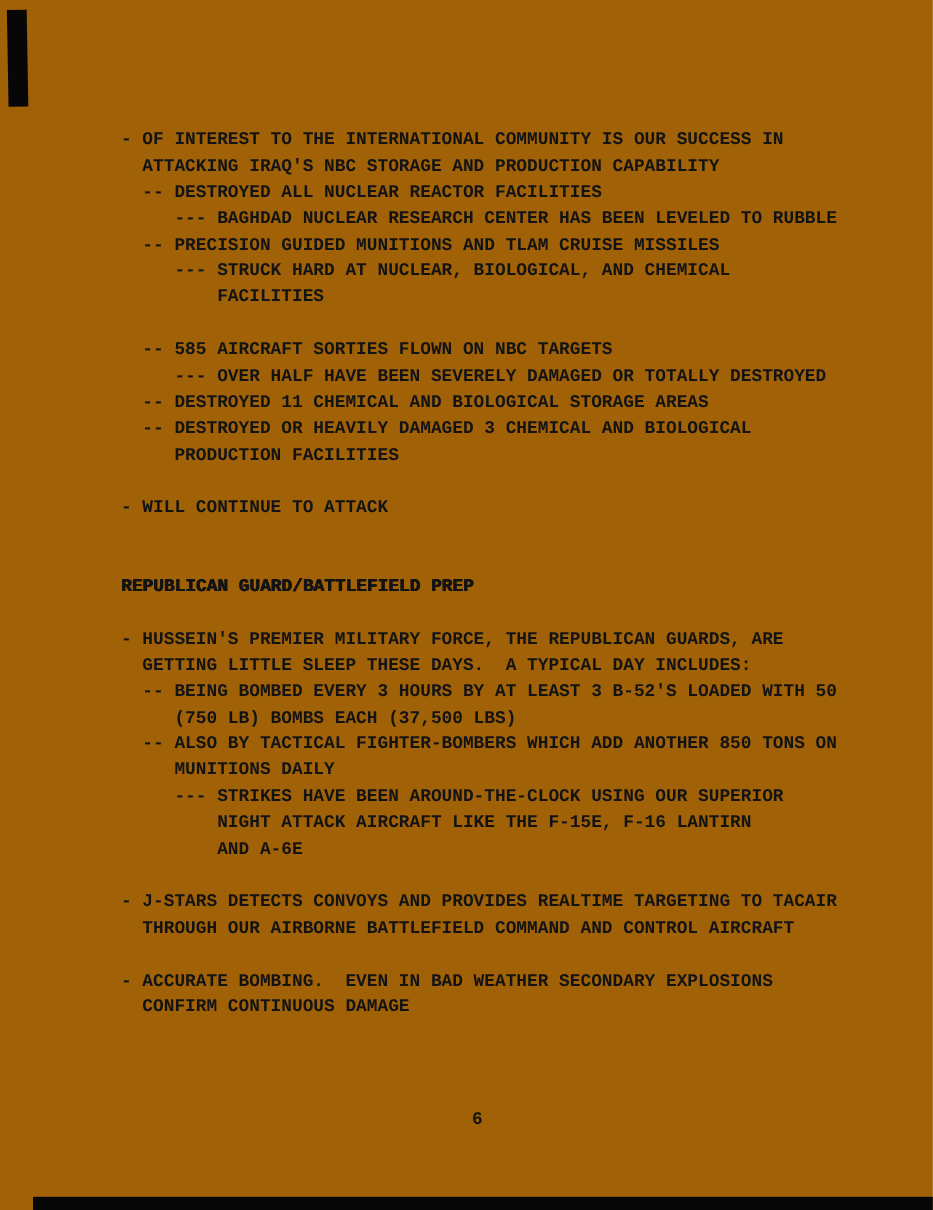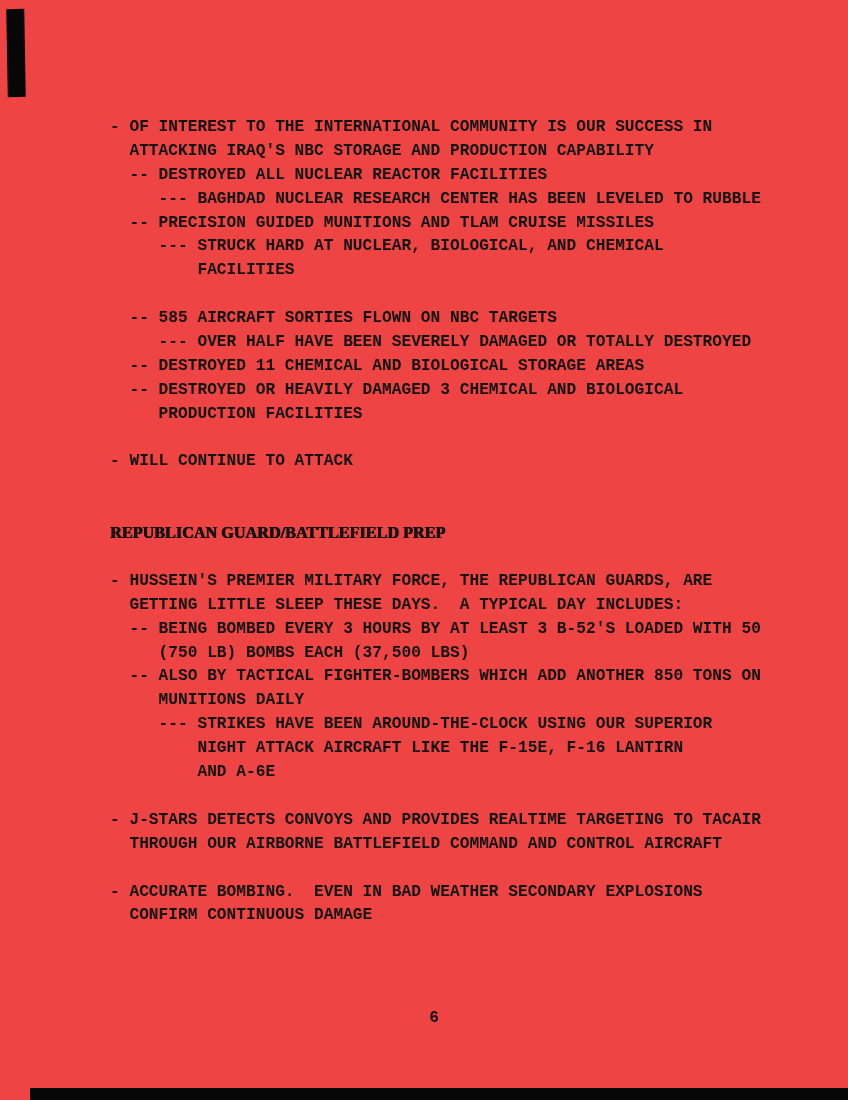--- a/index.html
+++ b/index.html
@@ -72,7 +72,7 @@
 </head>
 <body>
 
-<div class="page" style="background: #ef4444;">
+<div class="page" style="background: #a16207;">
 
   <div class="artifact-top-left" style="background: rgb(7, 7, 7);"></div>
 

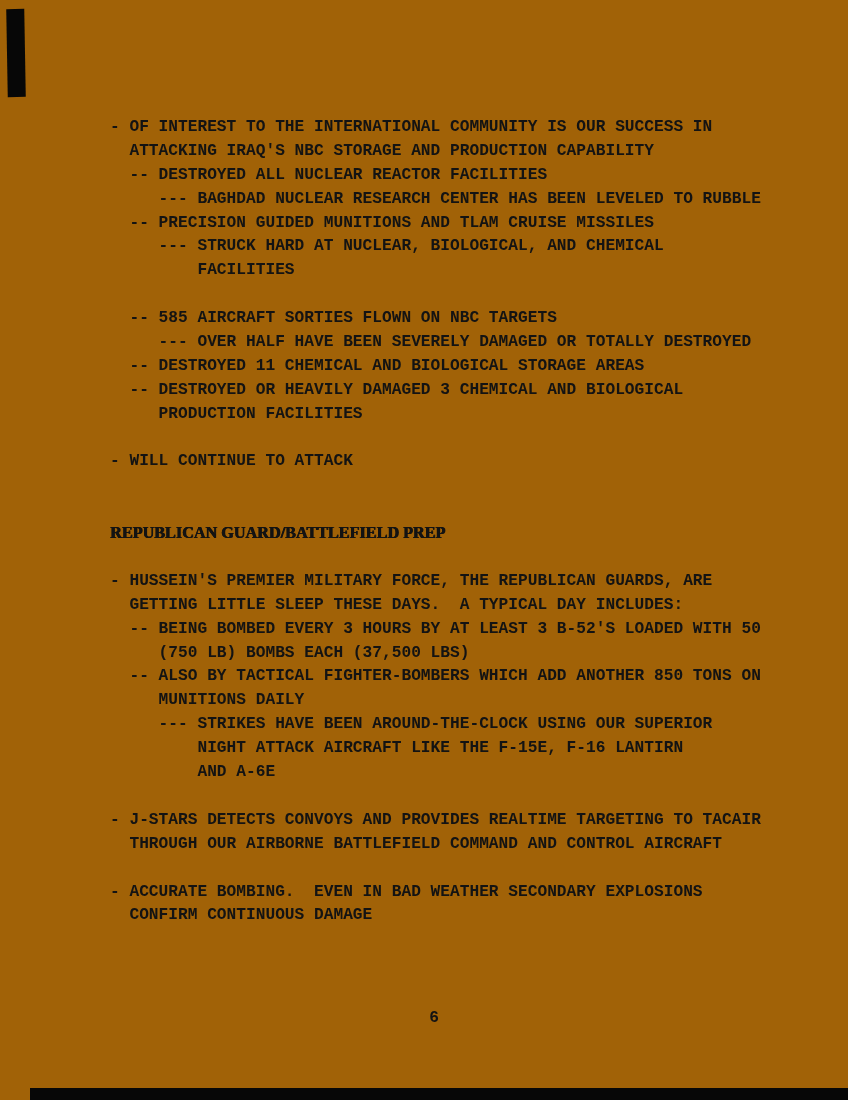--- a/index.html
+++ b/index.html
@@ -36,7 +36,6 @@
   .line.heading {
     
     text-shadow: 0.7px 0 0 currentColor, 0 0.4px 0 currentColor;
-    font-family: Liberation Serif, serif;
   }
   .page-num {
     position: absolute;

